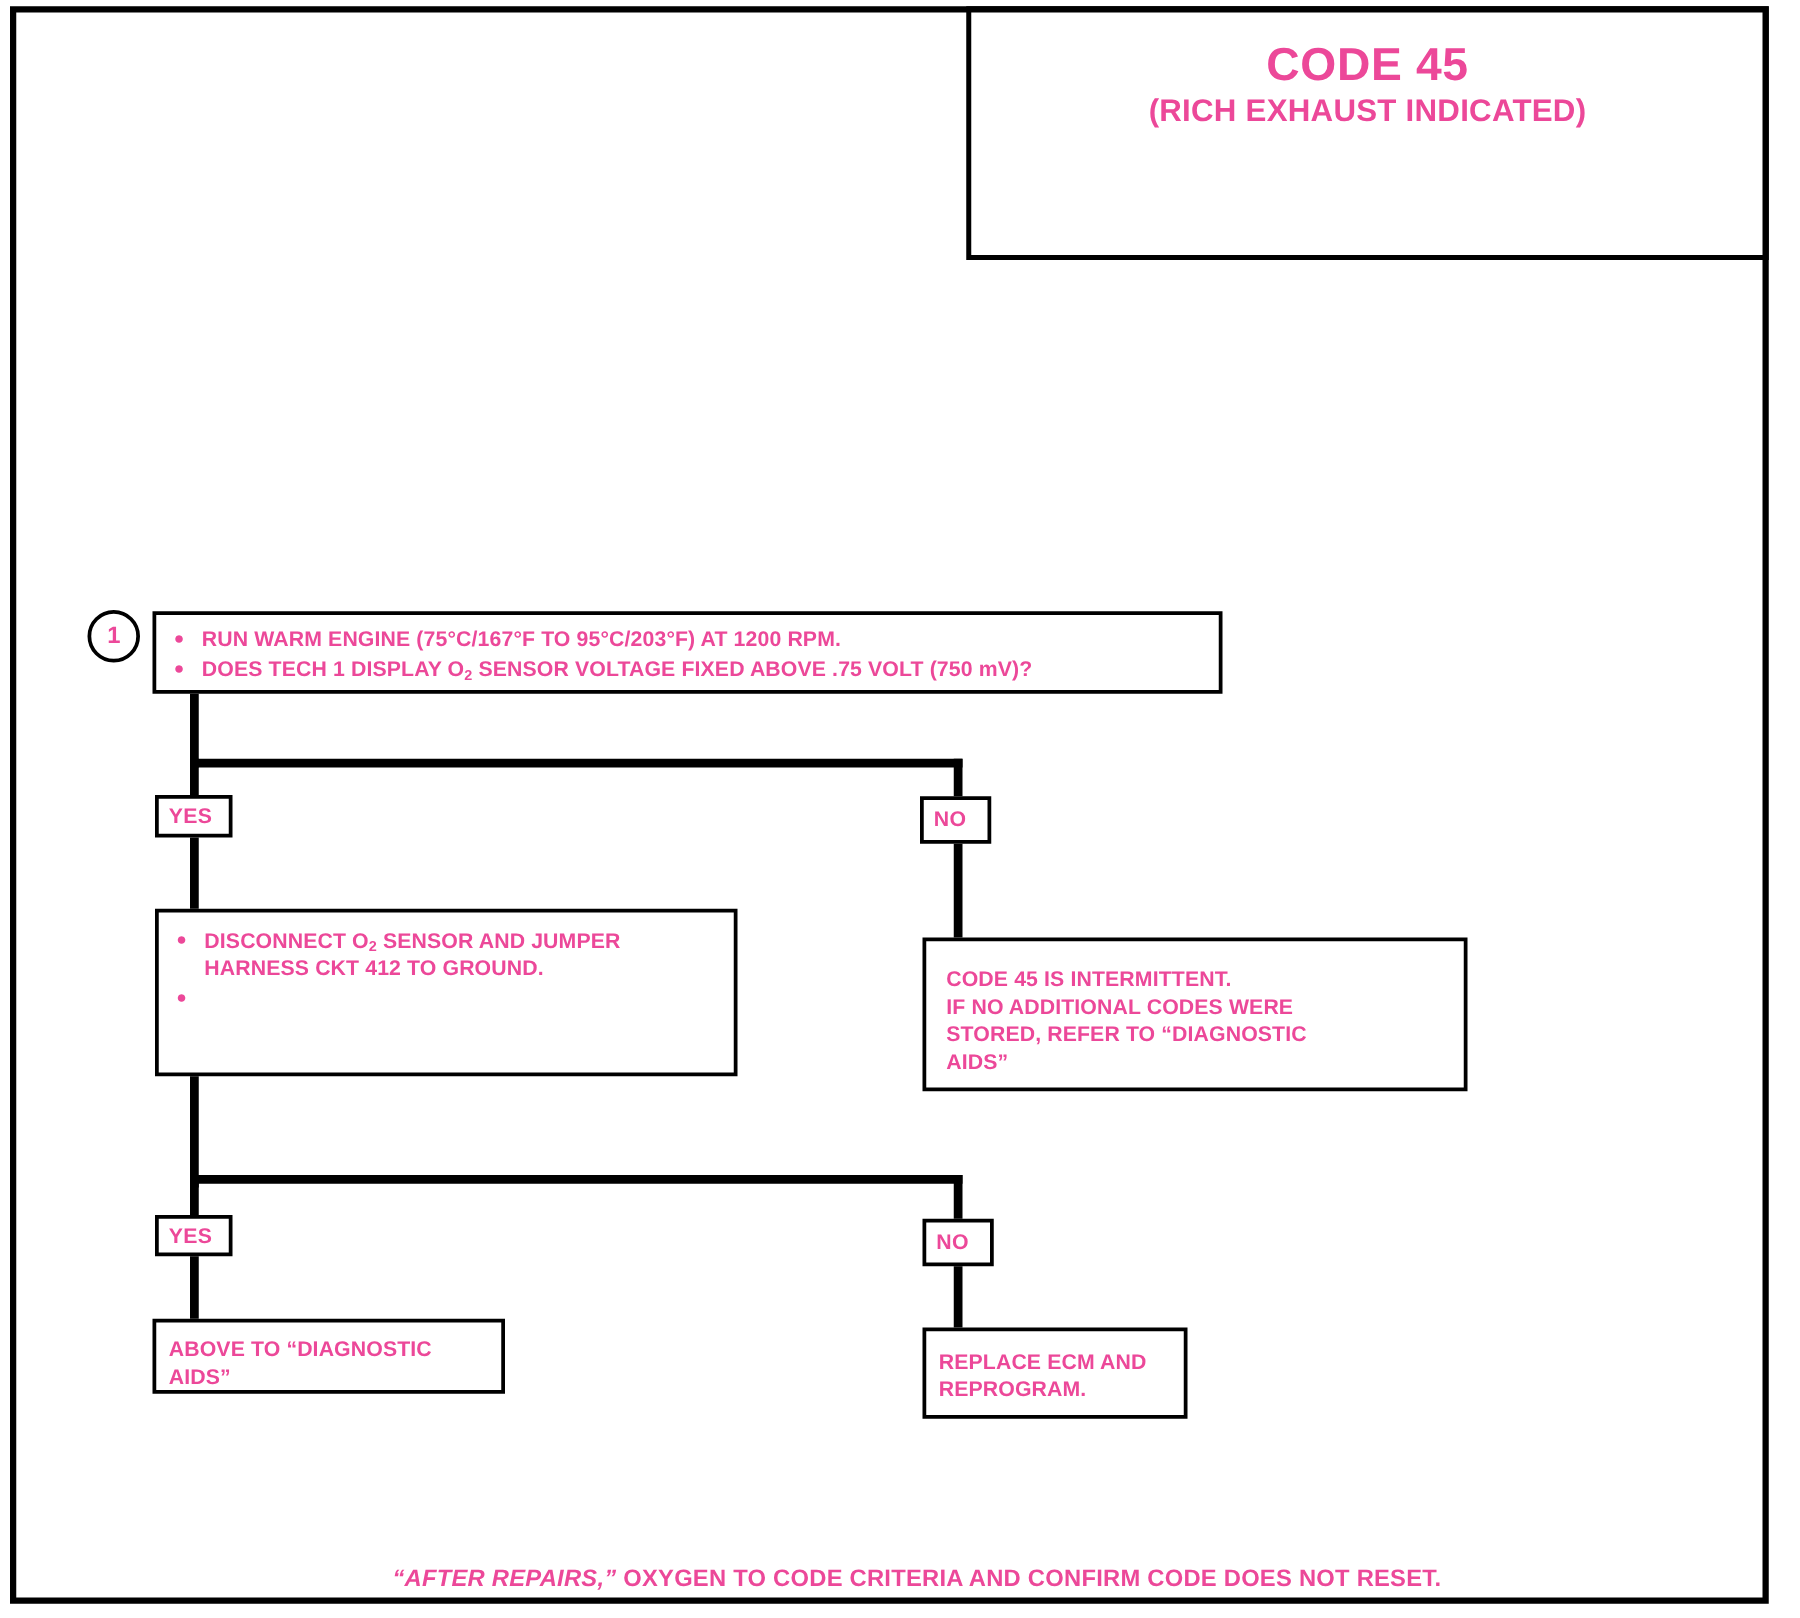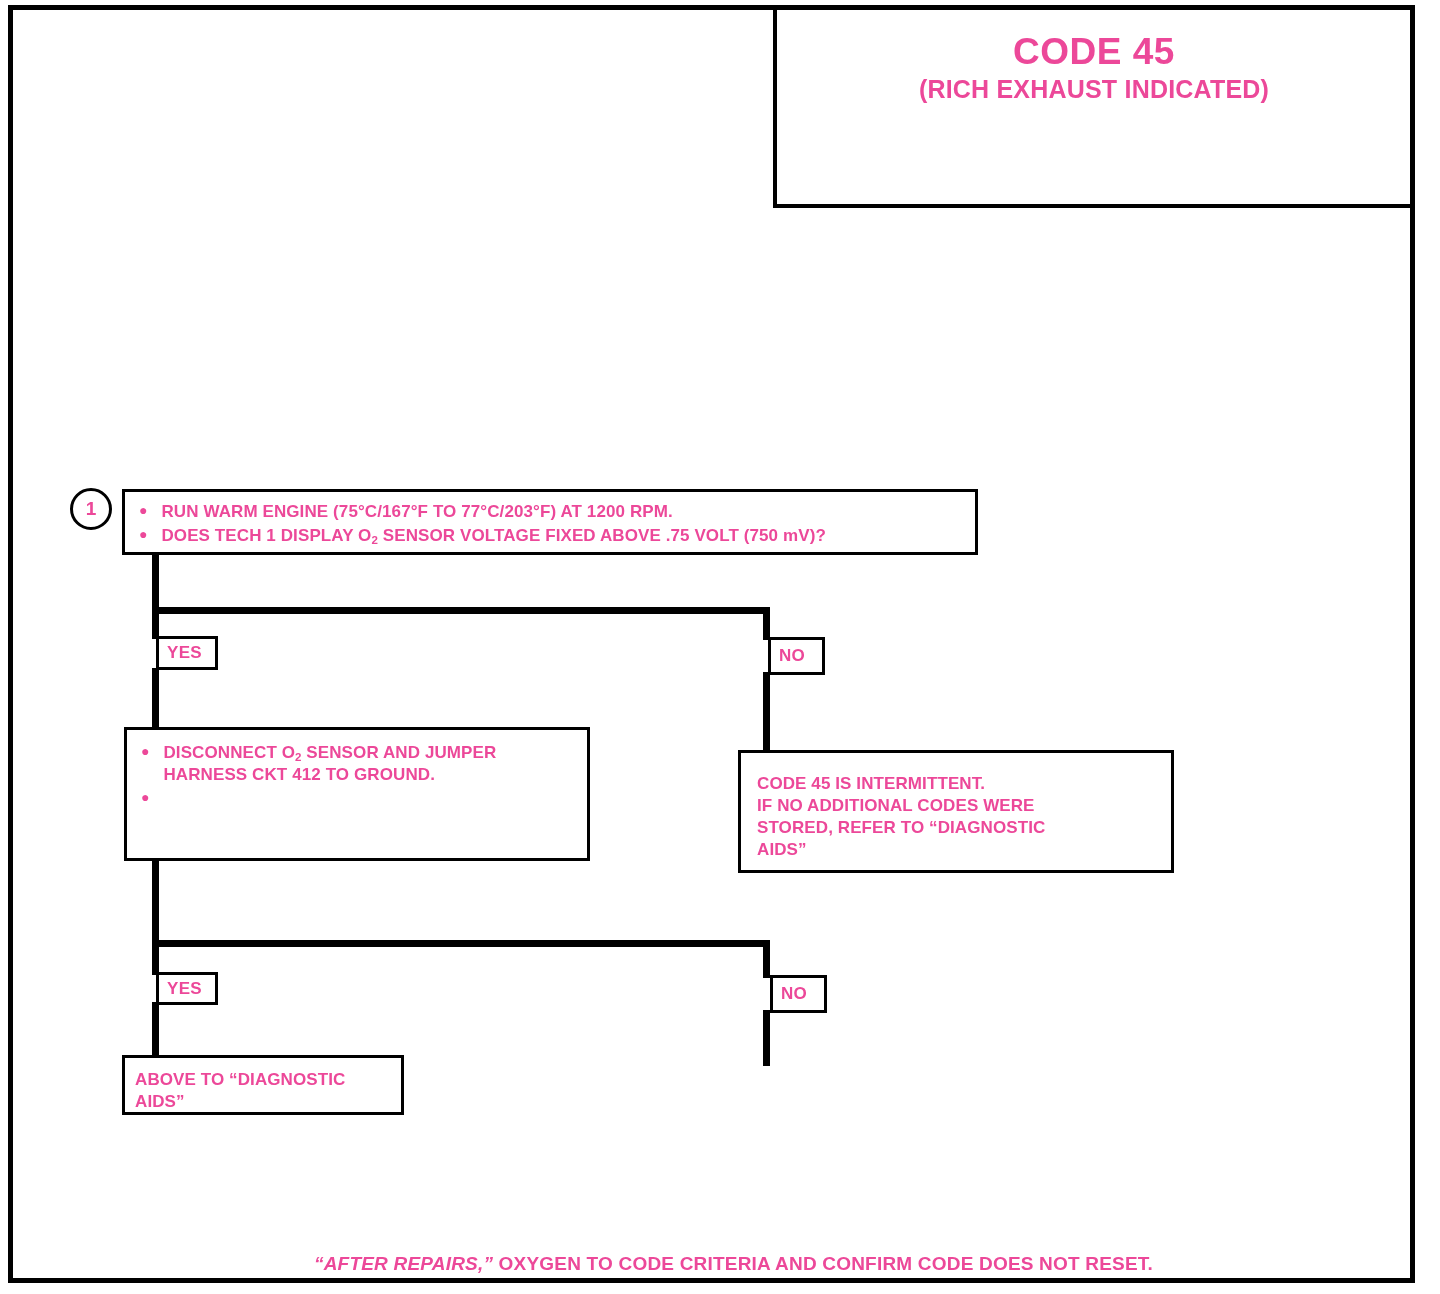--- a/index.html
+++ b/index.html
@@ -245,7 +245,7 @@
   <div class="fbox" id="box-step1">
     <div class="bullet-row">
       <span class="bullet">●</span>
-      <span class="bullet-text">RUN WARM ENGINE  (75°C/167°F TO 77°C/203°F) AT 1200 RPM.</span>
+      <span class="bullet-text">RUN WARM ENGINE  (75°C/167°F TO 95°C/203°F) AT 1200 RPM.</span>
     </div>
     <div class="bullet-row">
       <span class="bullet">●</span>

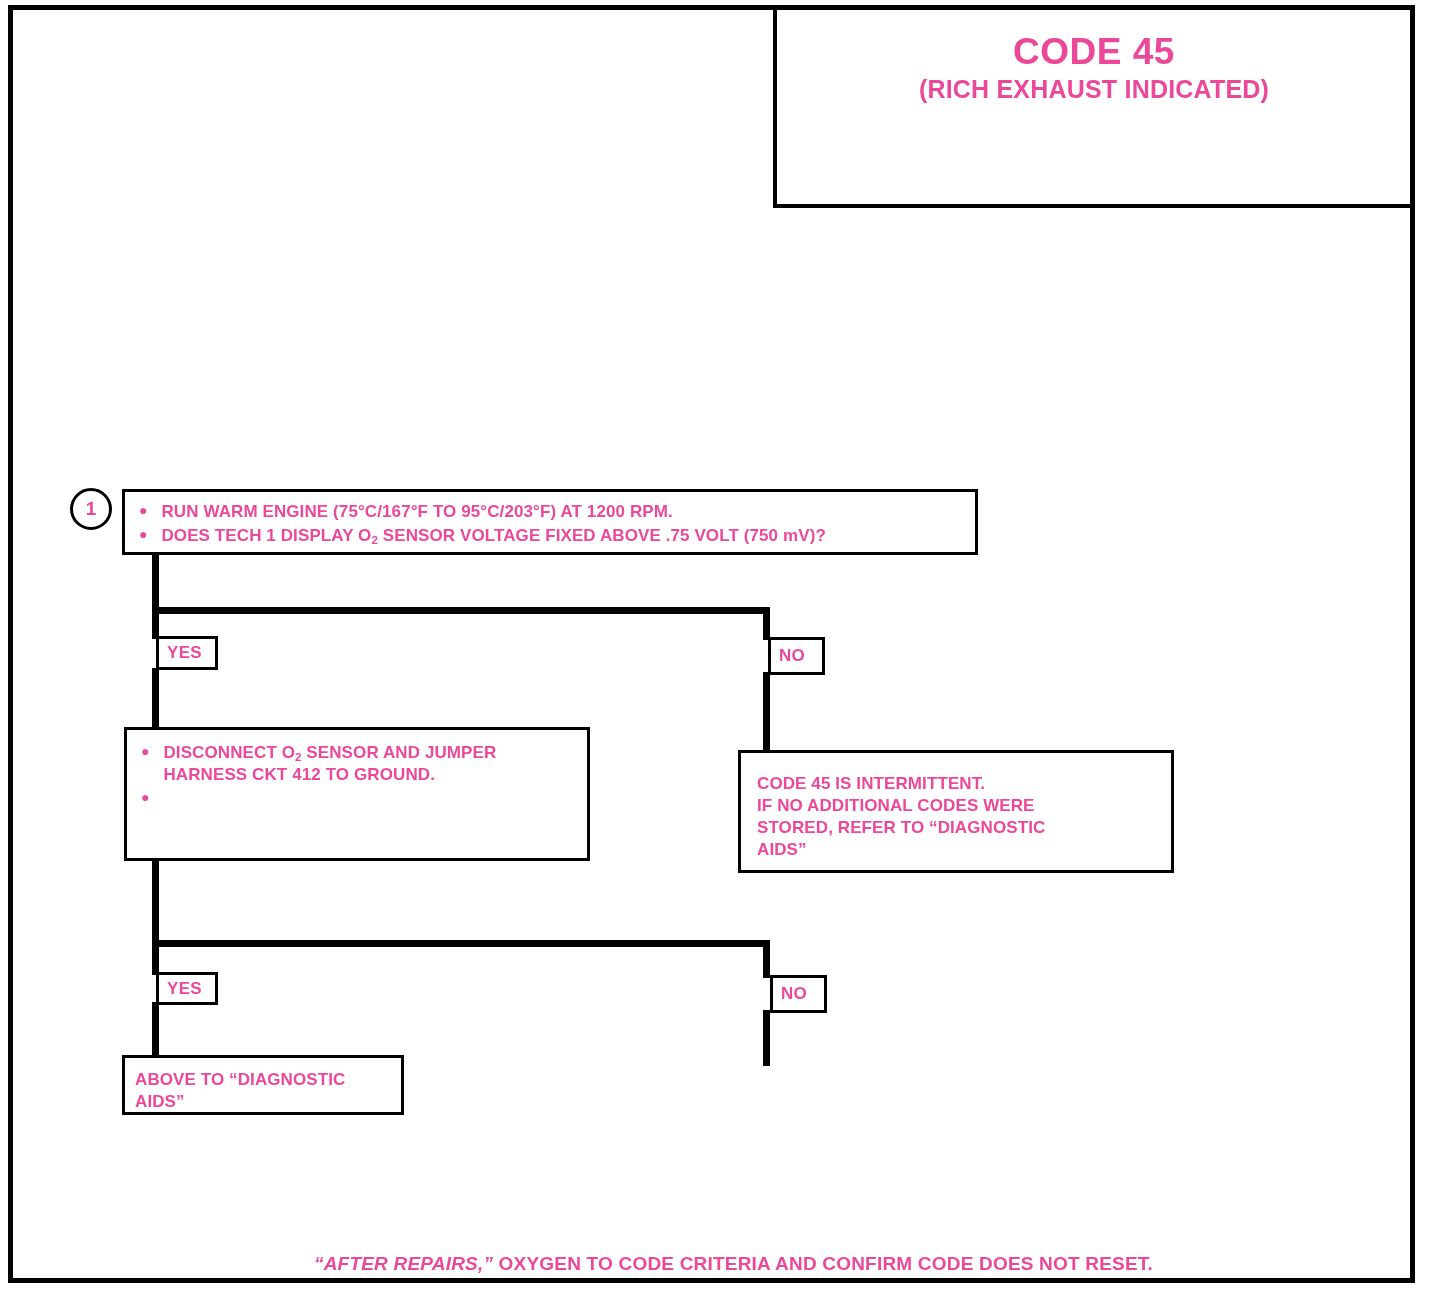--- a/index.html
+++ b/index.html
@@ -178,7 +178,6 @@
     display: flex;
     align-items: center;
     padding-left: 8px;
-    margin-left: 32px;
   }
   #yn-yes-1 { left: 124px; top: 636px; width: 62px; height: 34px; }
   #yn-no-1  { left: 736px; top: 637px; width: 57px; height: 38px; }

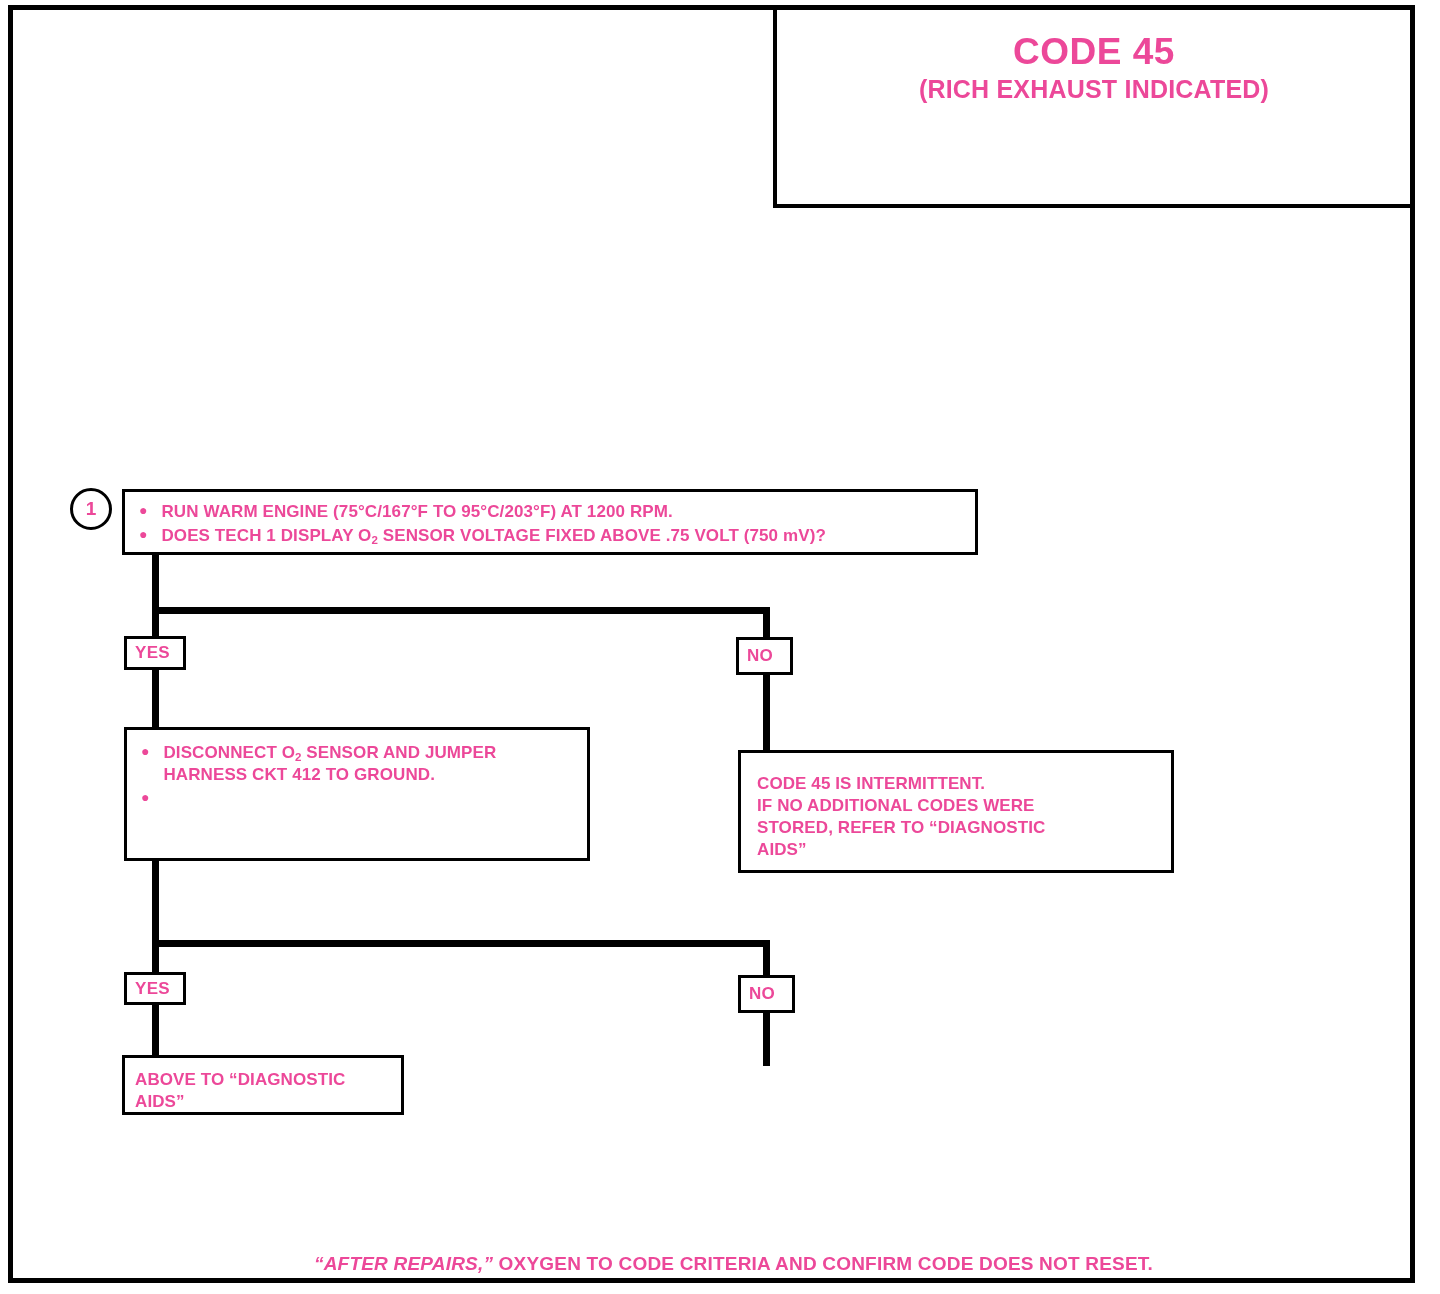--- a/index.html
+++ b/index.html
@@ -281,6 +281,10 @@
 AIDS”</div>
   </div>
 
+  <div class="fbox" id="box-replace-ecm">
+    <div class="txt">REPLACE ECM AND
+REPROGRAM.</div>
+  </div>
 
   <div class="footer"><i>“AFTER REPAIRS,”</i><span> OXYGEN TO CODE CRITERIA AND CONFIRM CODE DOES NOT RESET.</span></div>
 

